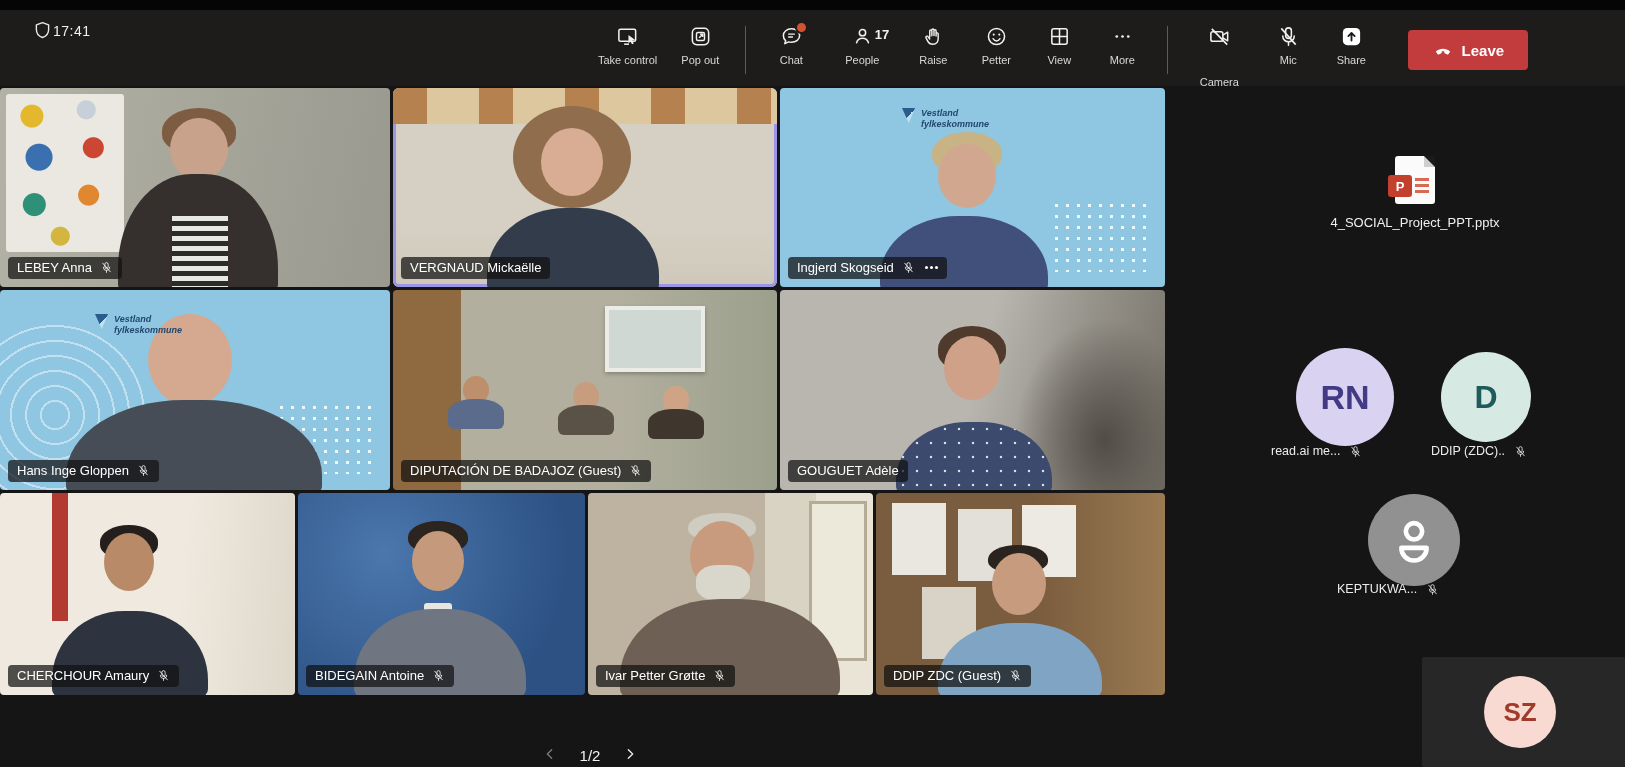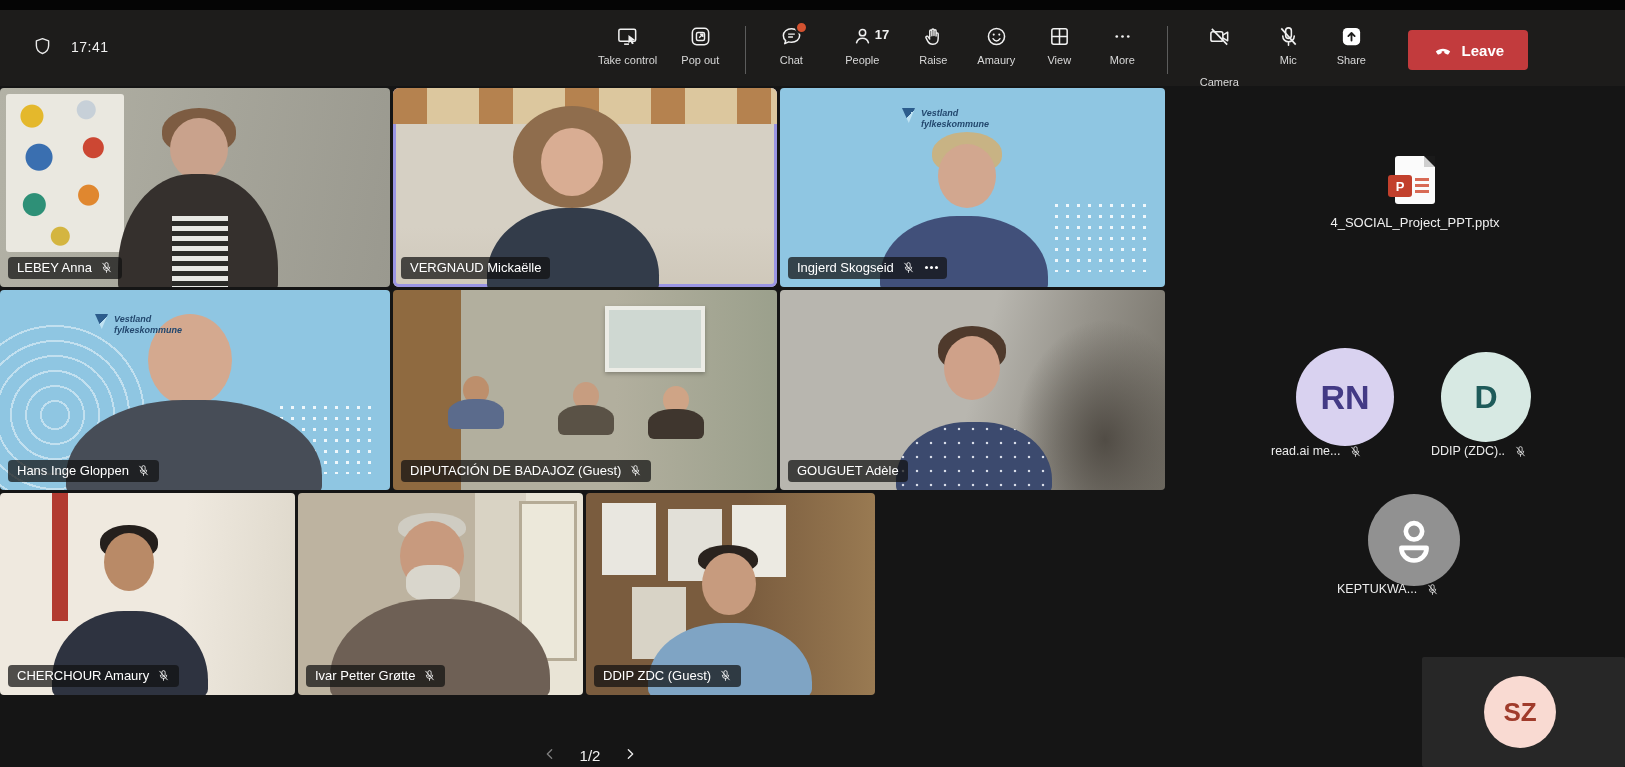--- a/index.html
+++ b/index.html
@@ -7,7 +7,7 @@
           font-family:"Liberation Sans",sans-serif;color:#fff;}
   .topstrip{position:absolute;top:0;left:0;width:100%;height:10px;background:#050505;}
   .topbar{position:absolute;top:10px;left:0;width:100%;height:76px;background:#1d1c1b;}
-  .clock{position:absolute;left:32px;top:26px;display:flex;align-items:center;gap:18px;}
+  .clock{position:absolute;left:32px;top:10px;display:flex;align-items:center;}
   .clock svg{width:21px;height:21px;color:#e8e8e8;}
   .time{font-size:14px;letter-spacing:.5px;color:#f0f0f0;}
   .toolbar{position:absolute;left:598px;top:14px;display:flex;align-items:flex-start;gap:23px;}

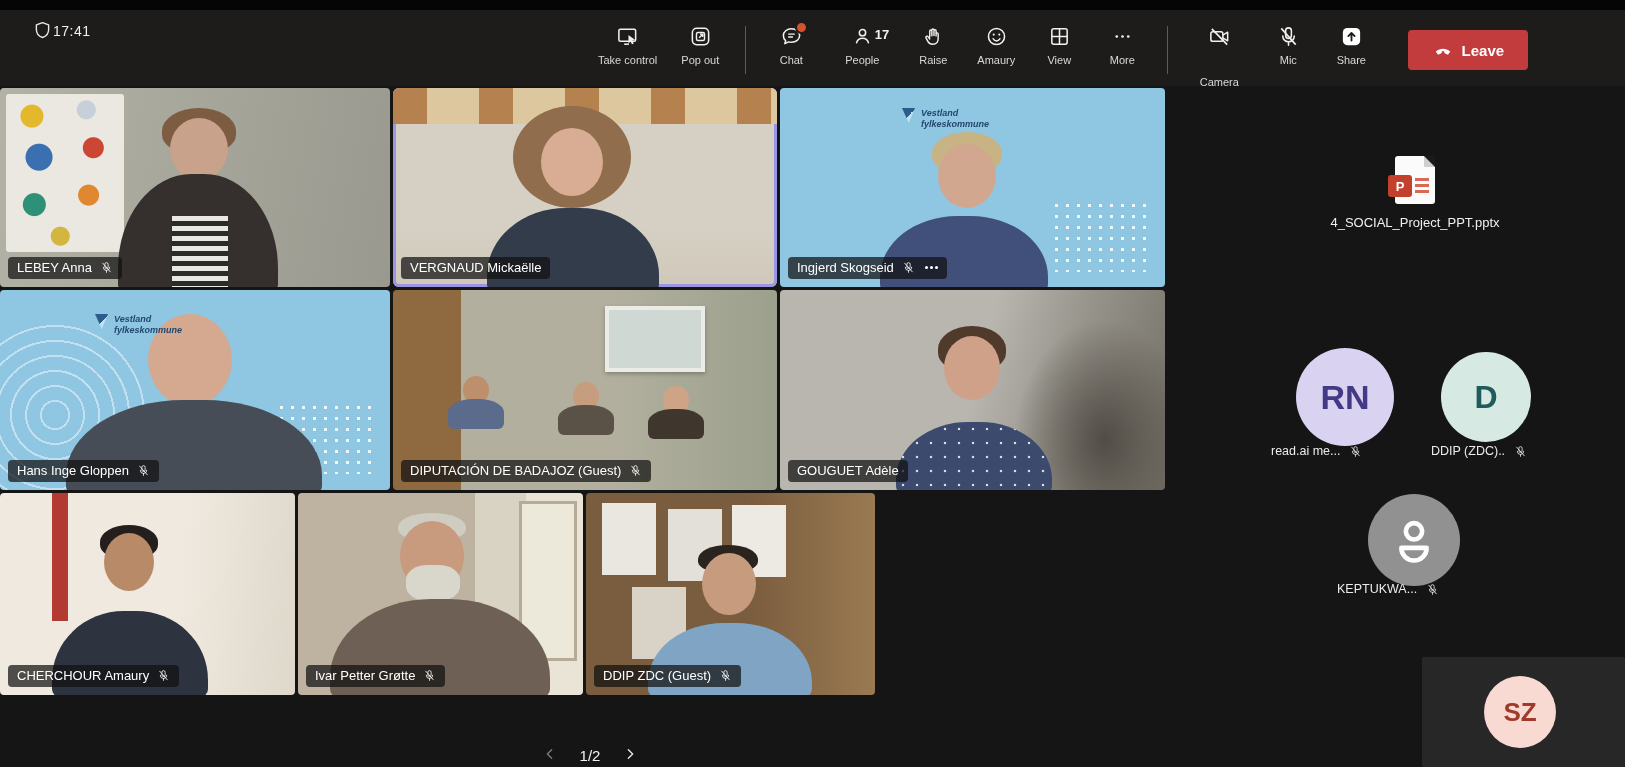--- a/index.html
+++ b/index.html
@@ -273,7 +273,7 @@
               <use href="#i-smile"></use>
             </svg>
           </span>
-        <span class="lbl">Amaury</span>
+        <span class="lbl">Petter</span>
       </button>
       <button class="tbtn">
         <span class="ic">

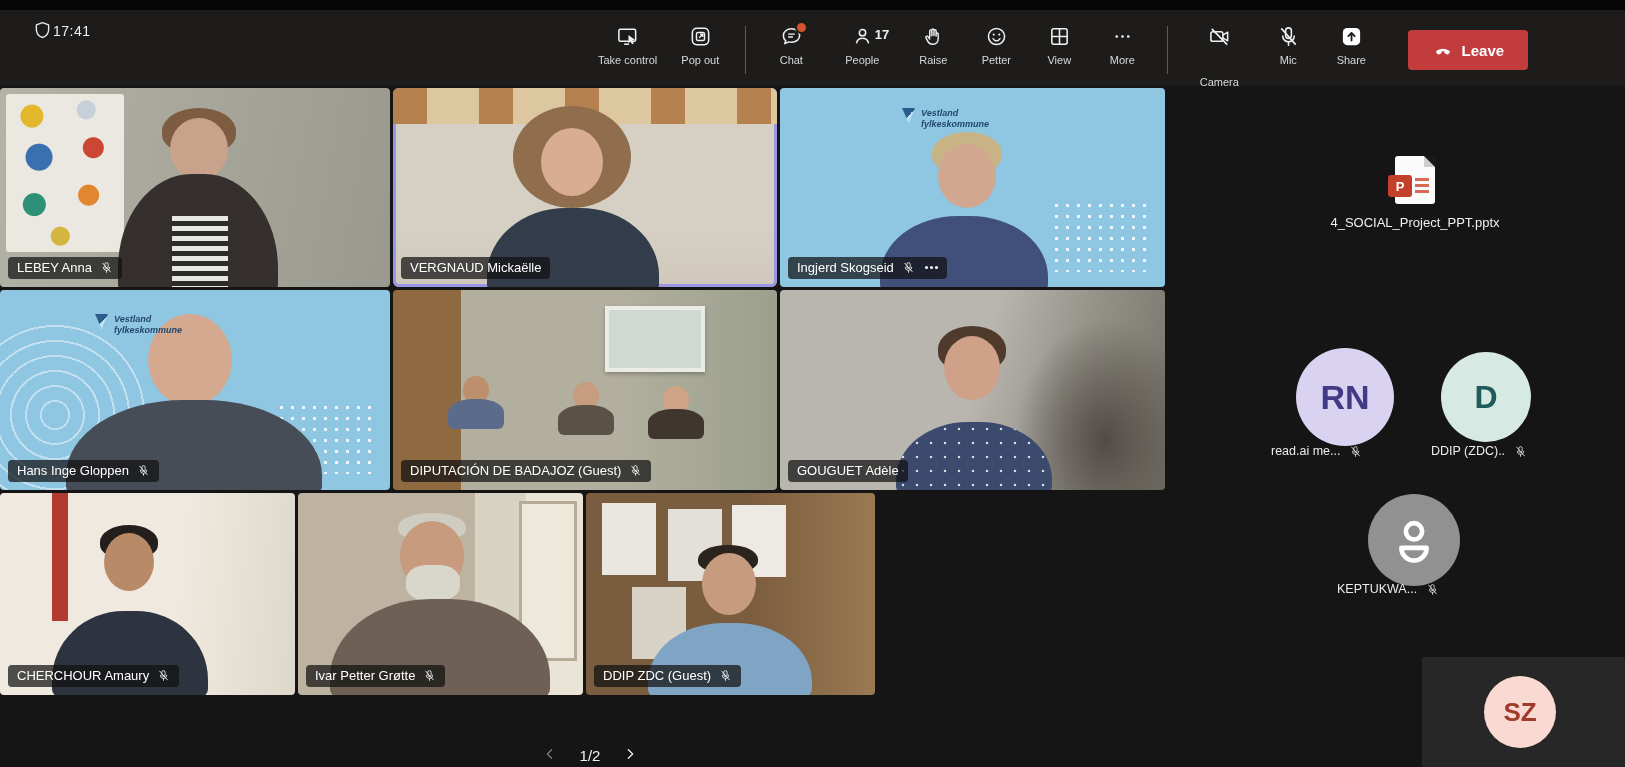--- a/index.html
+++ b/index.html
@@ -429,6 +429,18 @@
             </svg>
         </div>
       </div>
+      <div class="tile t8" style="width:287px">
+        <div class="hair"></div>
+          <div class="head"></div>
+        <div class="extra"></div>
+          <div class="torso"></div>
+        <div class="pill">
+          <span class="nm">BIDEGAIN Antoine</span>
+          <svg>
+              <use href="#i-micoff"></use>
+            </svg>
+        </div>
+      </div>
       <div class="tile t9" style="width:285px">
         <div class="win"></div>
         <div class="hair"></div>

